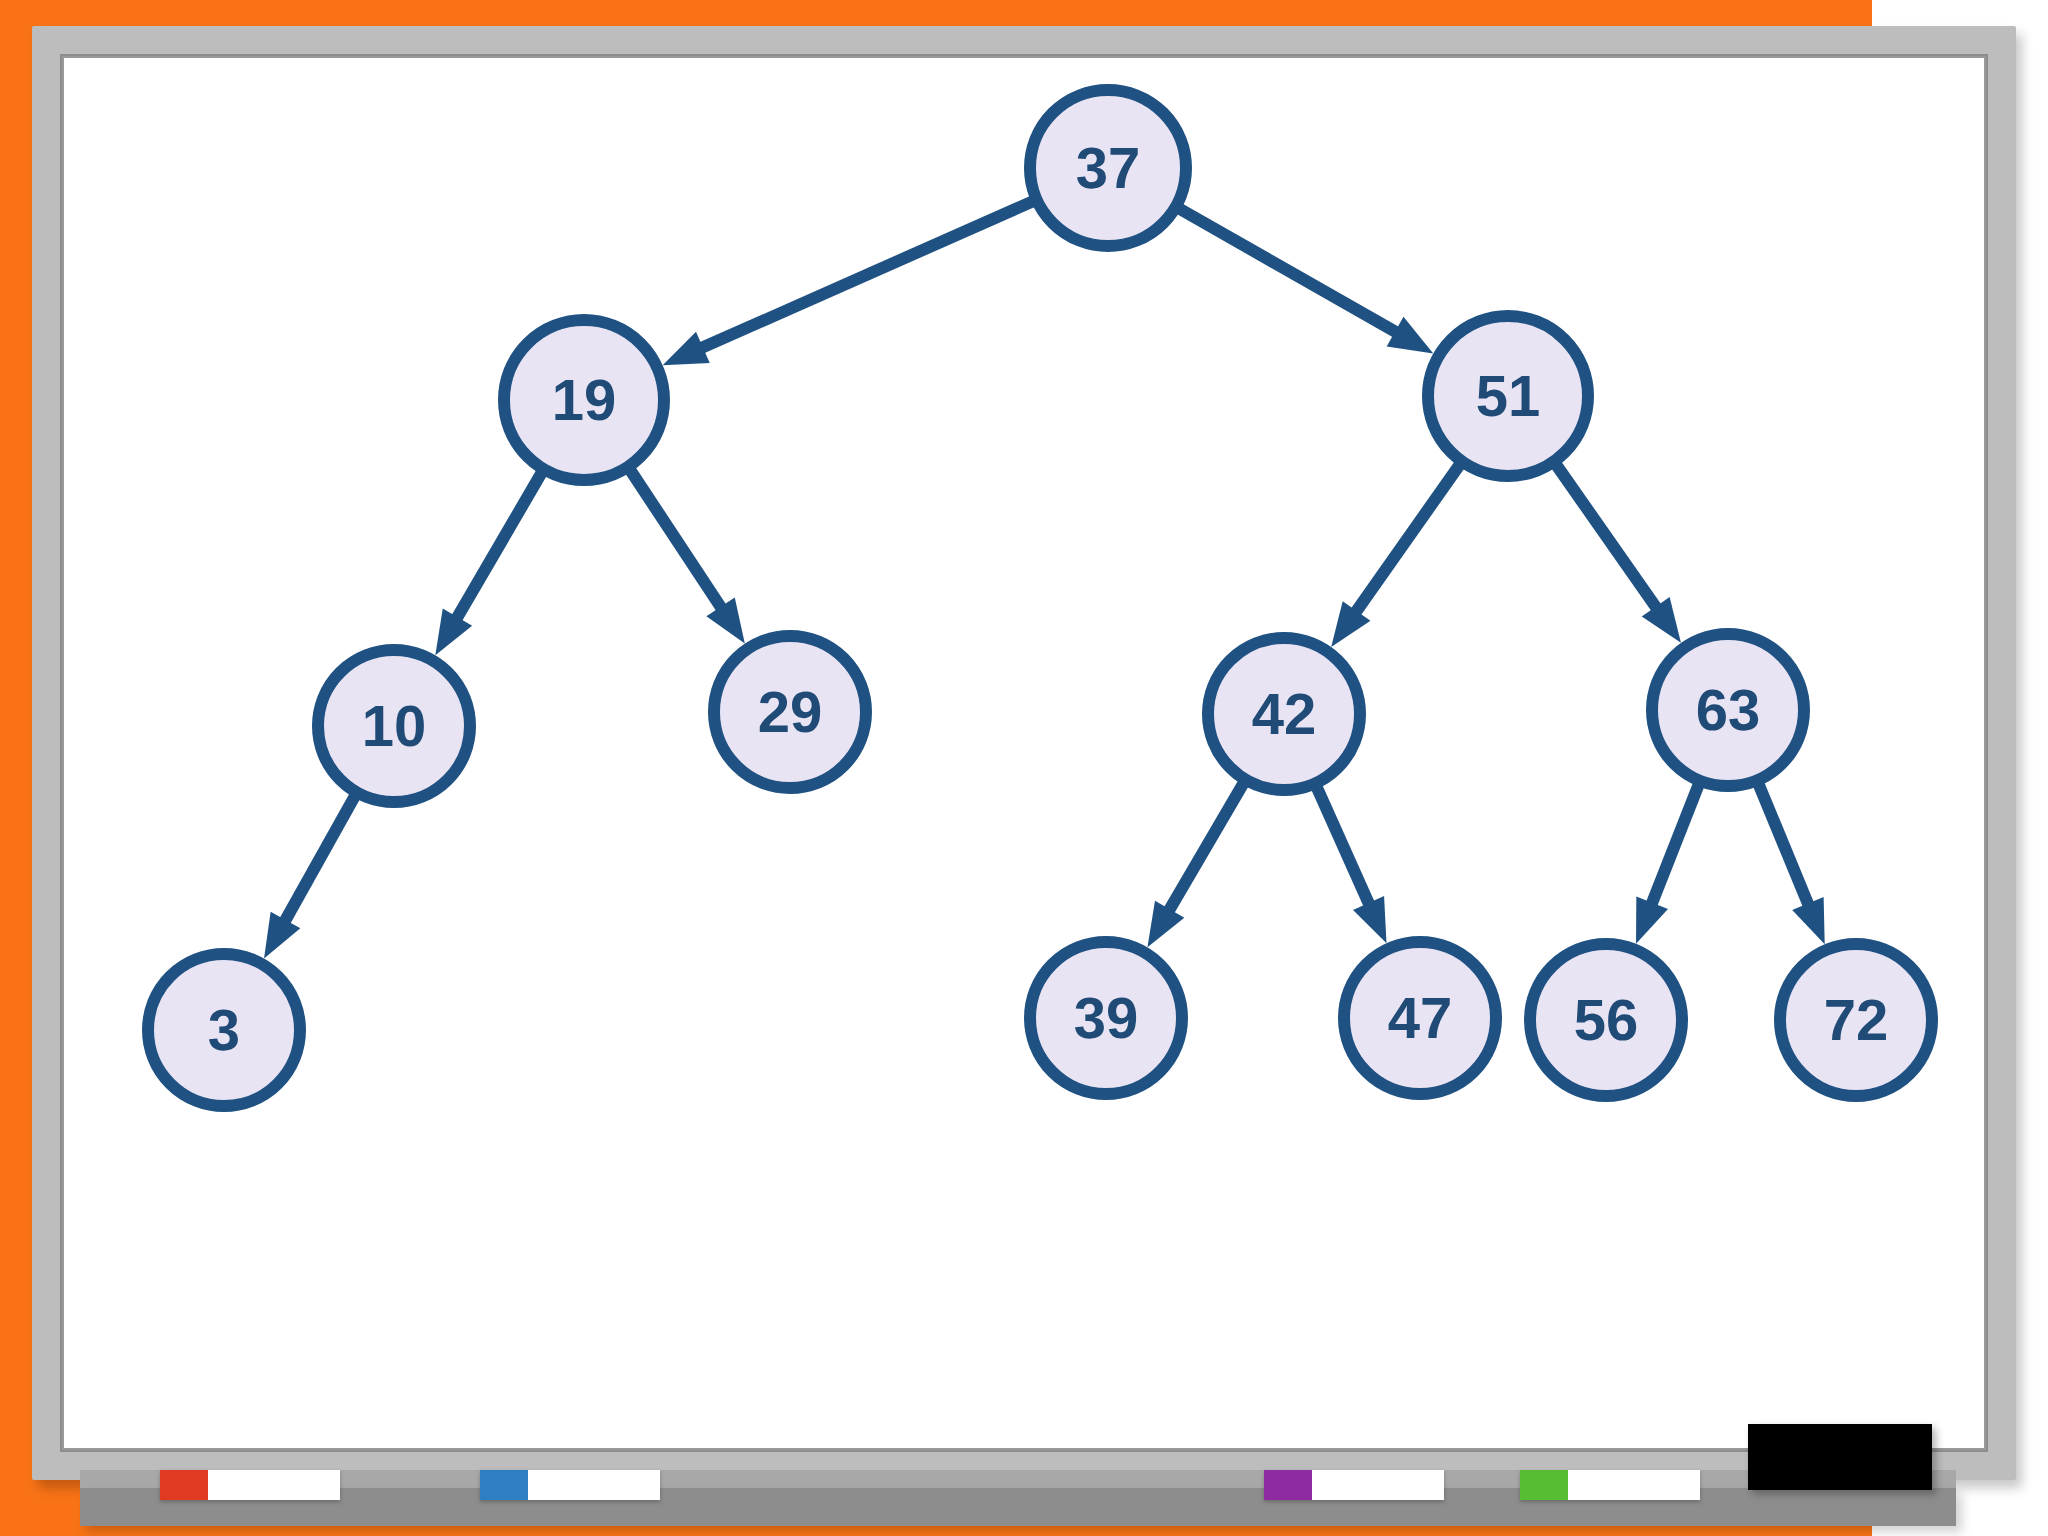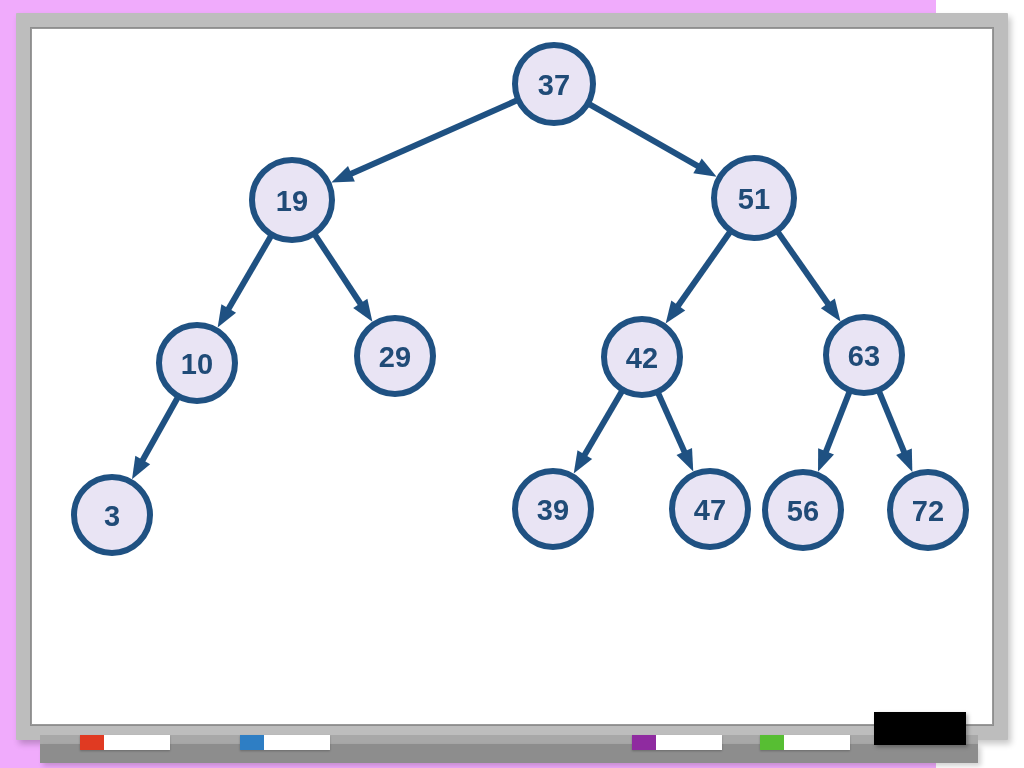--- a/index.html
+++ b/index.html
@@ -16,7 +16,7 @@
     position: relative;
     width: 936px;
     height: 768px;
-    background: #f0abfc;
+    background: #f97316;
   }
 
   

